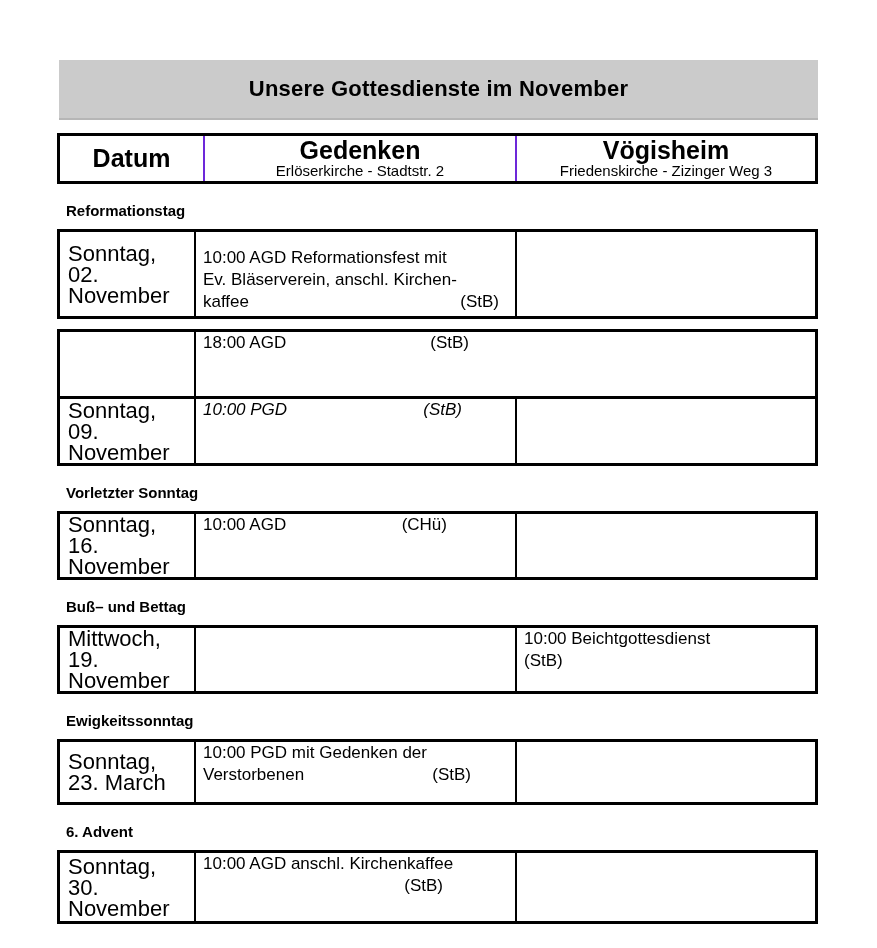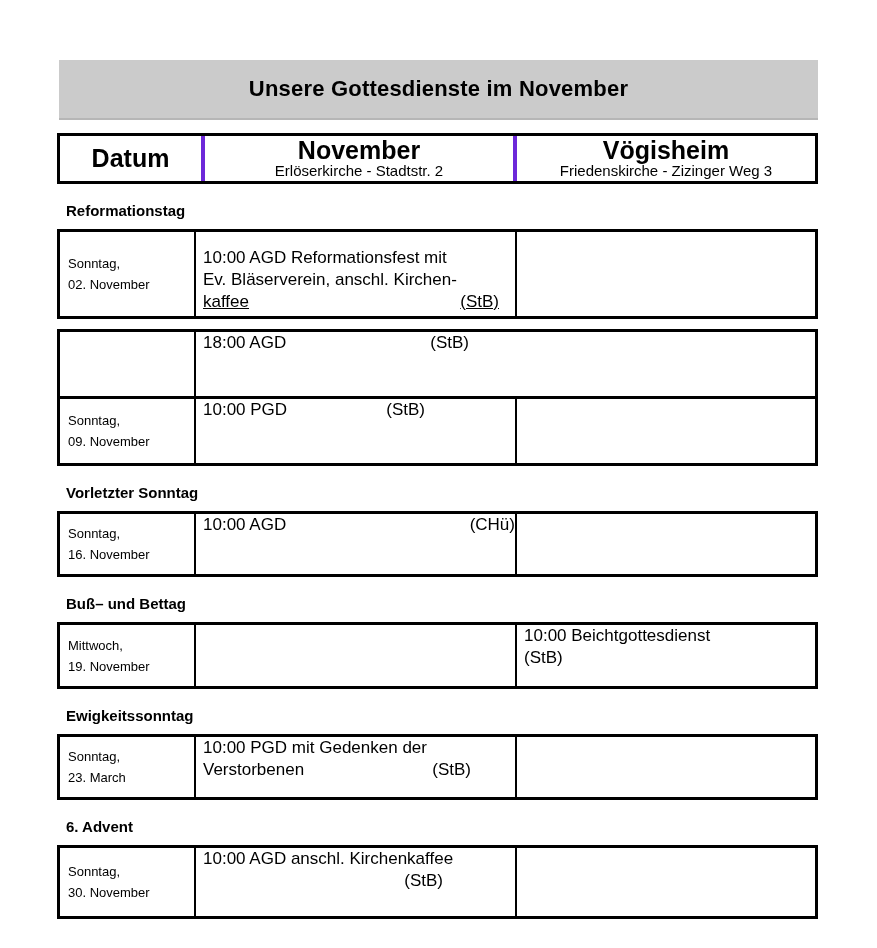--- a/index.html
+++ b/index.html
@@ -18,7 +18,7 @@
 
   
   .head-tbl { margin-top:13px; display:grid; grid-template-columns:145px 312px auto; }
-  .head-tbl .hcell { border-right:4px solid #6d28d9; display:flex; flex-direction:column;
+  .head-tbl .hcell { border-right:2px solid #6d28d9; display:flex; flex-direction:column;
                      align-items:center; justify-content:center; padding:1px 0 2px; }
   .head-tbl .hcell:last-child { border-right:none; }
   .datum-label { font-size:25px; font-weight:bold; line-height:27px; }

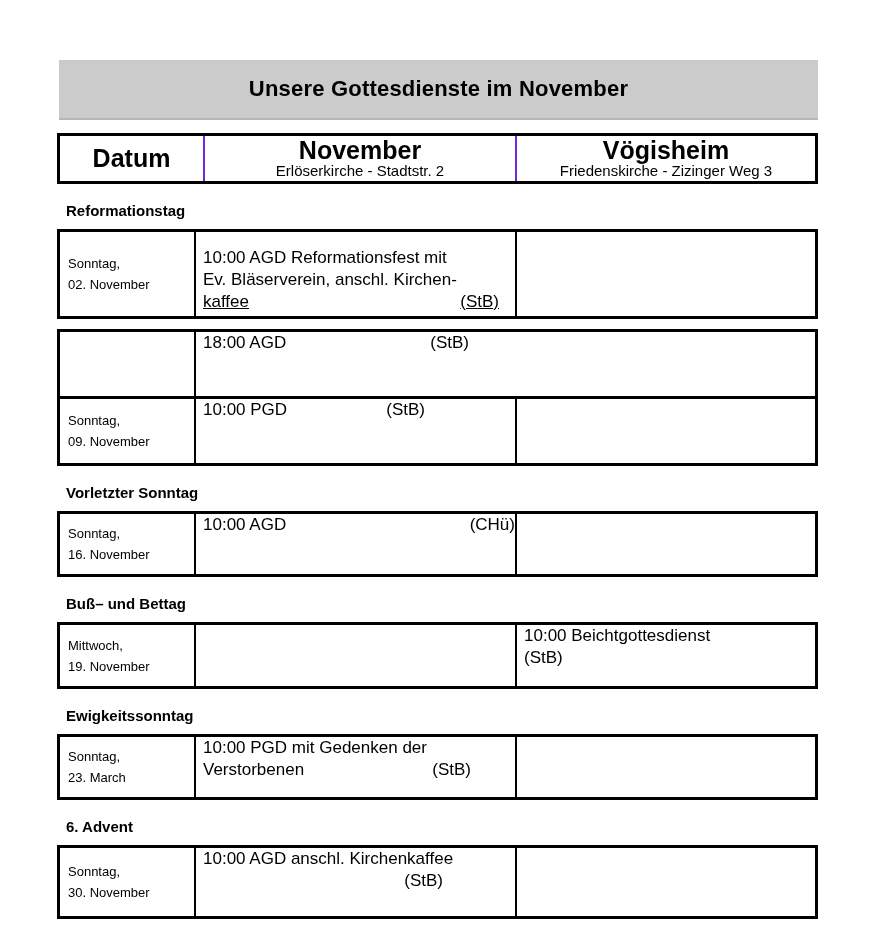--- a/index.html
+++ b/index.html
@@ -66,7 +66,7 @@
       <span class="datum-label">Datum</span>
     </div>
     <div class="hcell">
-      <span class="place-name">November</span>
+      <span class="place-name">Gedenken</span>
       <span class="place-sub">Erlöserkirche - Stadtstr. 2</span>
     </div>
     <div class="hcell">

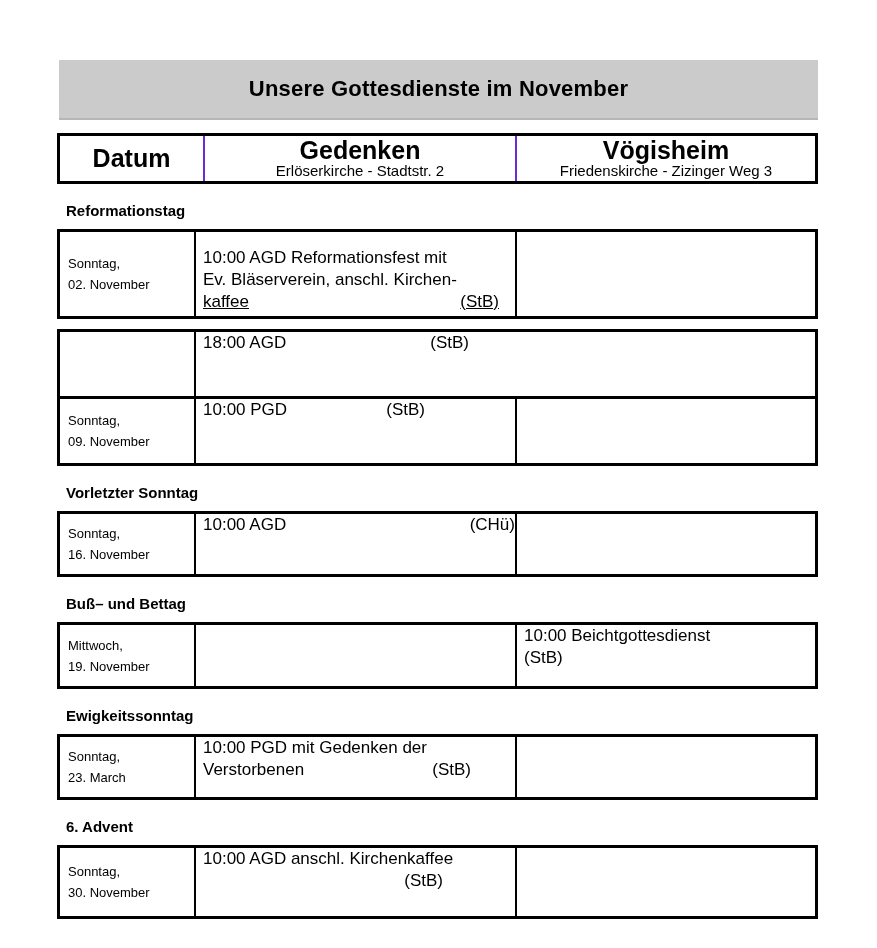--- a/index.html
+++ b/index.html
@@ -41,7 +41,7 @@
   .row > div:last-child { border-right:none; }
 
   .day { display:flex; flex-direction:column; justify-content:center;
-         padding-left:8px; font-size:13px; line-height:21px; }
+         padding-left:8px; font-size:22px; line-height:21px; }
   .svc { display:flex; flex-direction:column; 
          padding-left:7px; font-size:17px; line-height:22px; }
   .svc.bottom { justify-content:flex-end; padding-bottom:3px; }

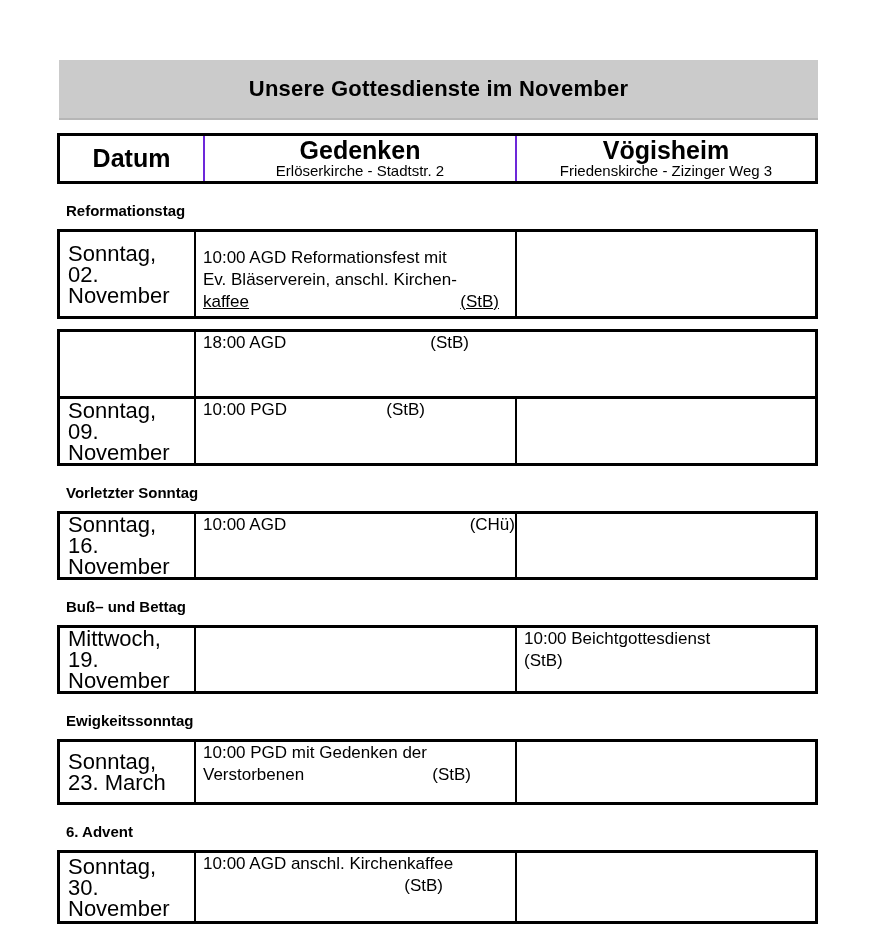--- a/index.html
+++ b/index.html
@@ -48,7 +48,7 @@
   .line { display:block; }
   .line.split { display:flex; justify-content:space-between; }
   .line.code-right { text-align:right; }
-  .pr16 { padding-right:16px;text-decoration:underline; } .pr44 { padding-right:44px; }
+  .pr16 { padding-right:16px; } .pr44 { padding-right:44px; }
   .pr48 { padding-right:48px; } .pr62 { padding-right:90px; }
   .pr68 { } .pr72 { padding-right:72px; }
 </style>

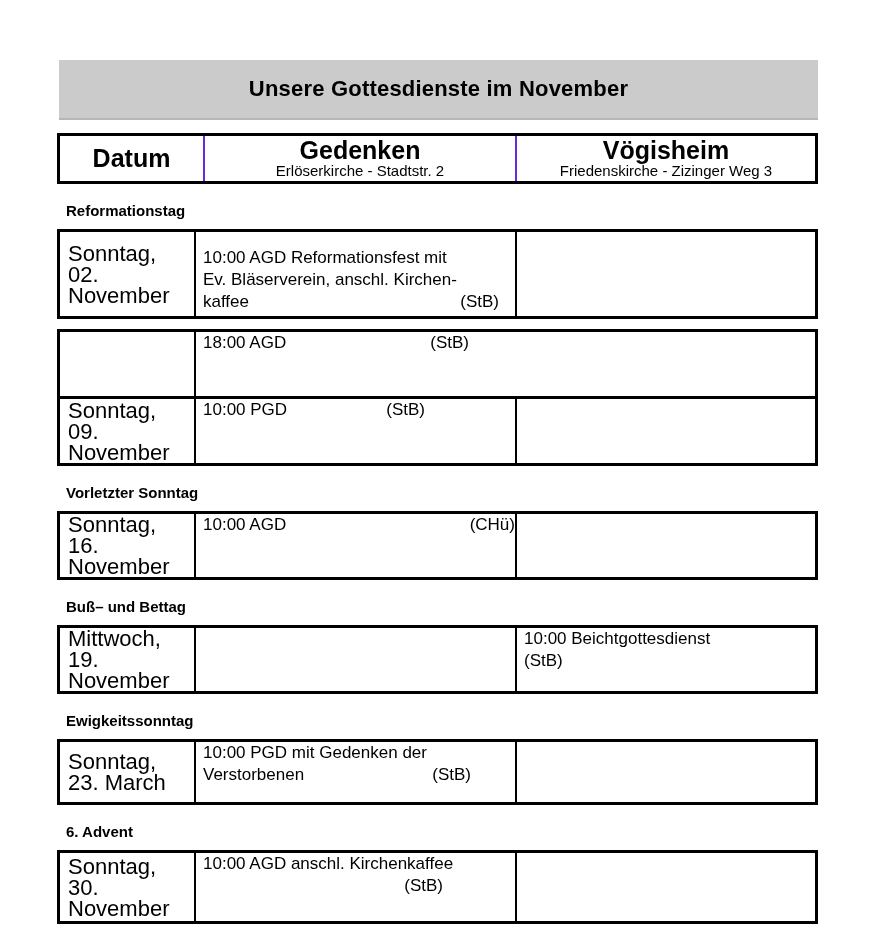--- a/index.html
+++ b/index.html
@@ -49,7 +49,7 @@
   .line.split { display:flex; justify-content:space-between; }
   .line.code-right { text-align:right; }
   .pr16 { padding-right:16px; } .pr44 { padding-right:44px; }
-  .pr48 { padding-right:48px; } .pr62 { padding-right:90px; }
+  .pr48 { padding-right:48px; } .pr62 { padding-right:53px;font-style:italic; }
   .pr68 { } .pr72 { padding-right:72px; }
 </style>
 </head>

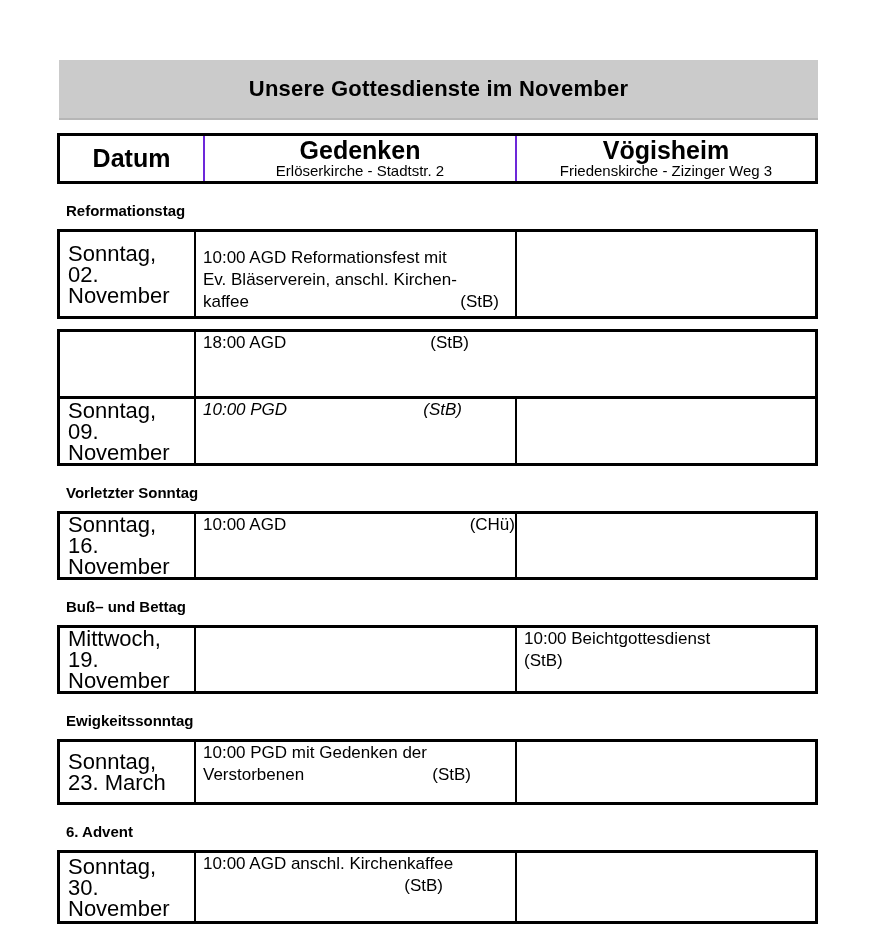--- a/index.html
+++ b/index.html
@@ -50,7 +50,7 @@
   .line.code-right { text-align:right; }
   .pr16 { padding-right:16px; } .pr44 { padding-right:44px; }
   .pr48 { padding-right:48px; } .pr62 { padding-right:53px;font-style:italic; }
-  .pr68 { } .pr72 { padding-right:72px; }
+  .pr68 { padding-right:68px; } .pr72 { padding-right:72px; }
 </style>
 </head>
 <body>

